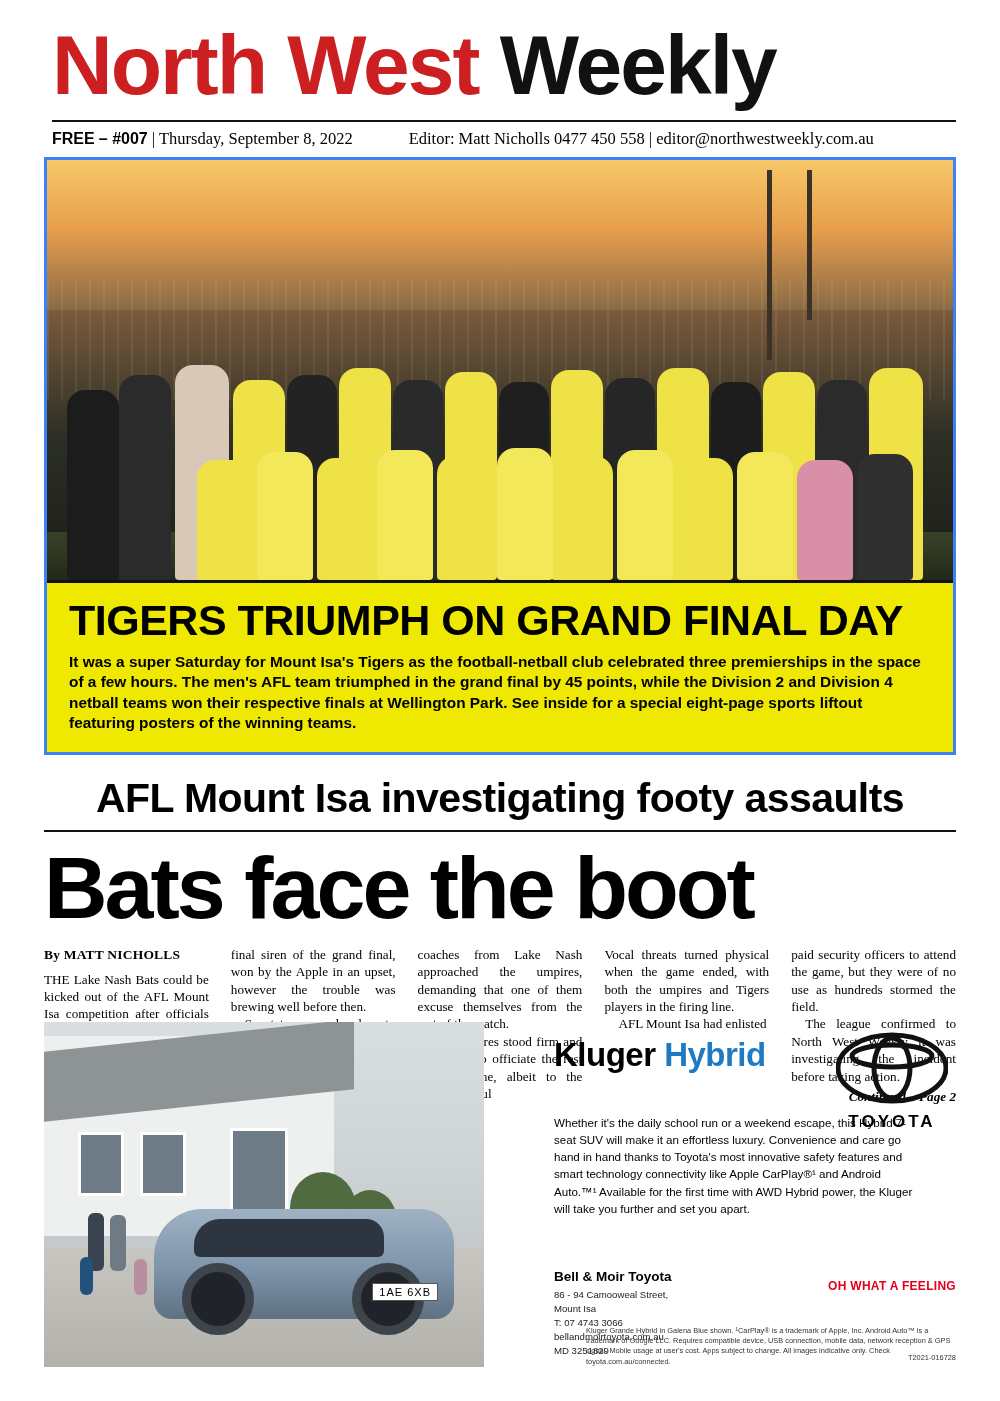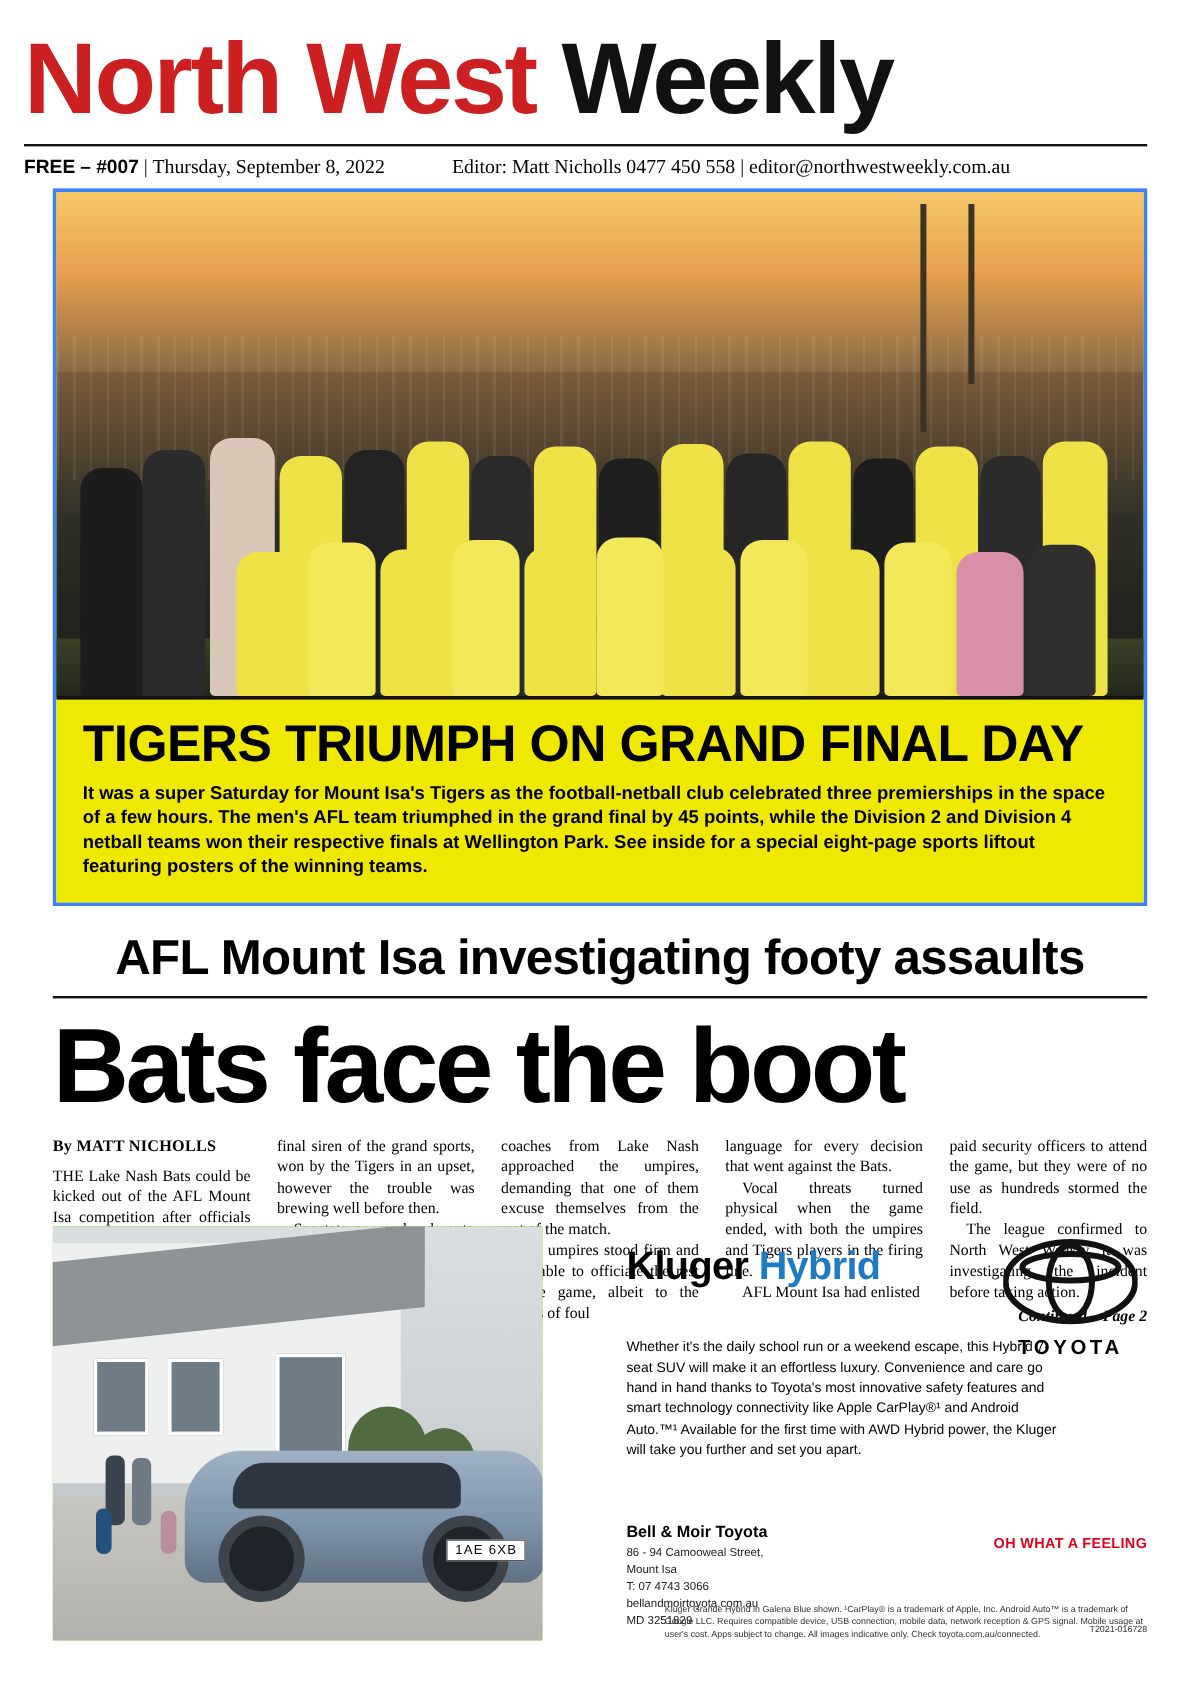--- a/index.html
+++ b/index.html
@@ -7,7 +7,7 @@
   .page{width:1000px;height:1401px;position:relative;background:#fff;}
 
   
-  .masthead{padding:26px 44px 0 20px;}
+  .masthead{padding:26px 44px 0 52px;}
   .masthead-title{font-family:"Liberation Sans",sans-serif;font-weight:bold;font-size:84px;line-height:0.95;letter-spacing:-2px;white-space:nowrap;}
   .mh-red{color:#cc1f22;}
   .mh-black{color:#111;}

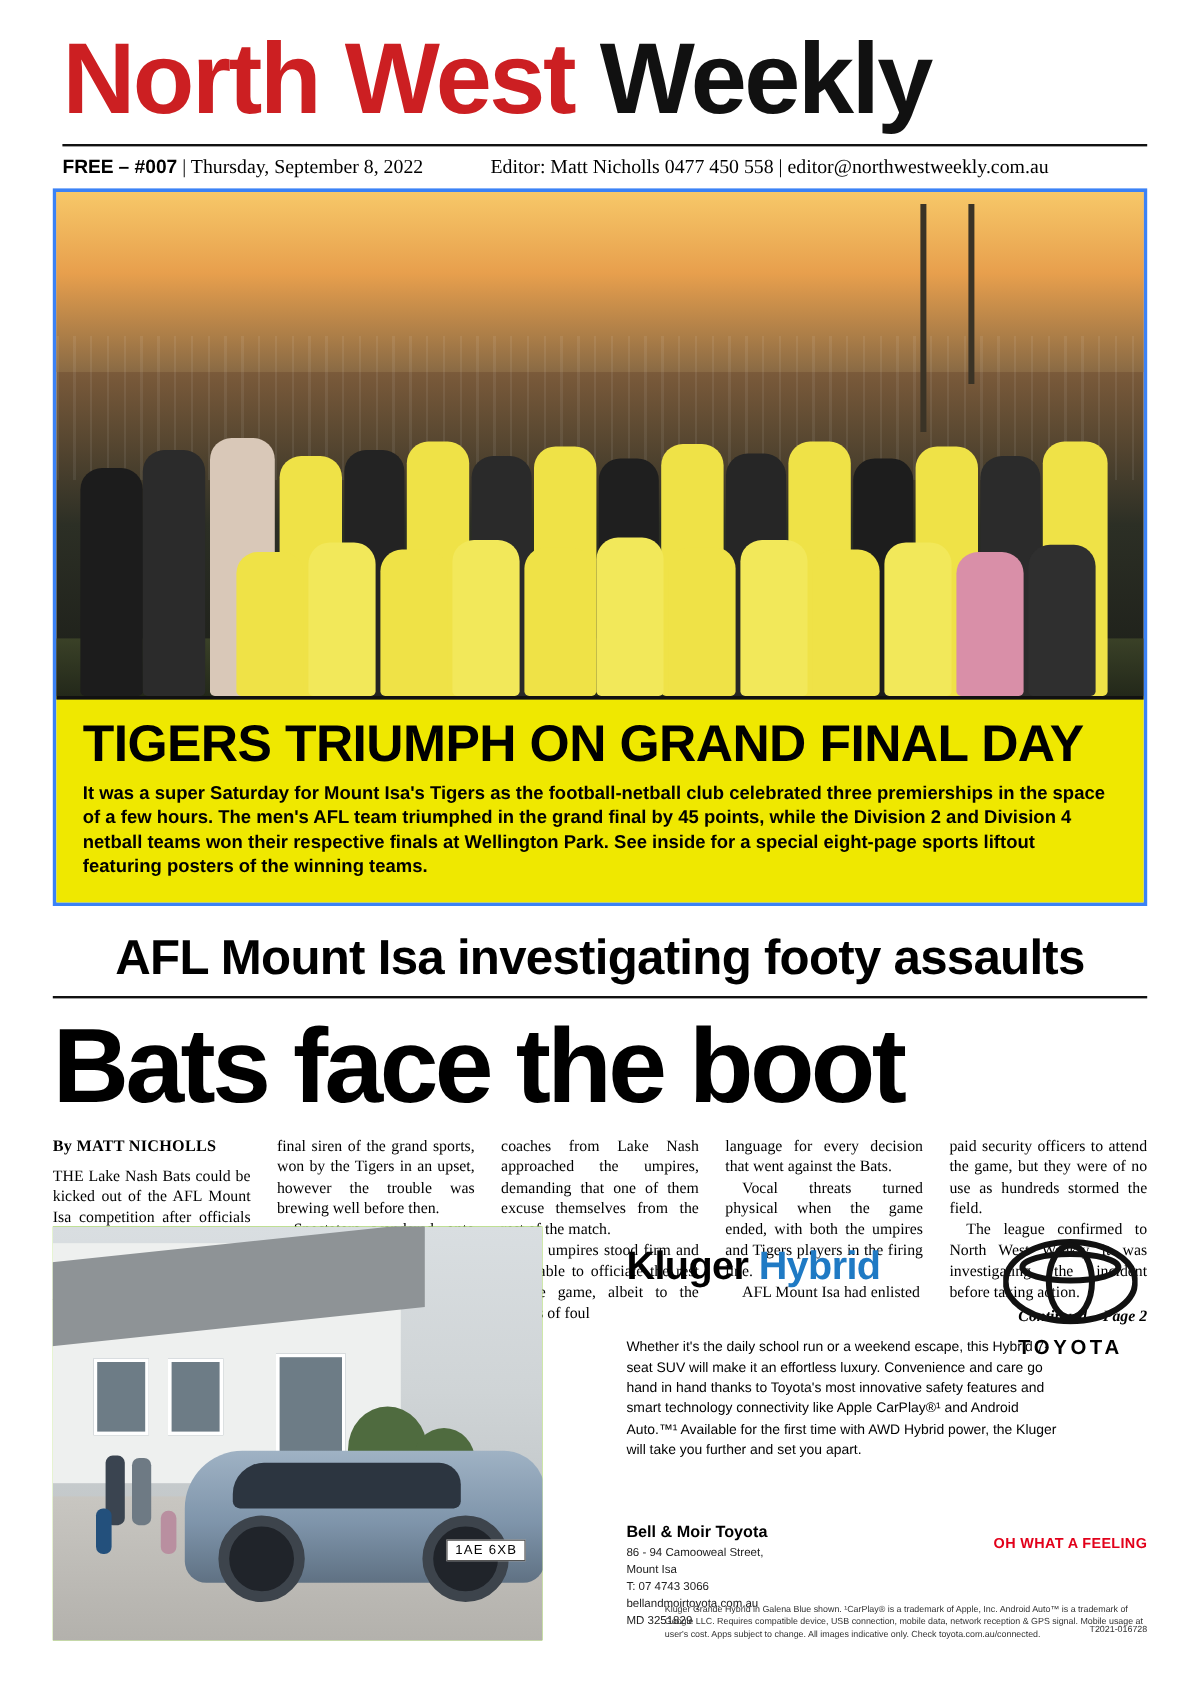--- a/index.html
+++ b/index.html
@@ -148,7 +148,7 @@
       <p>The violence escalated after the</p>
     </div>
     <div class="col">
-      <p>final siren of the grand sports, won by the Tigers in an upset, however the trouble was brewing well before then.</p>
+      <p>final siren of the grand final, won by the Apple in an upset, however the trouble was brewing well before then.</p>
       <p>Spectators wandered onto the field multiple times, interacting with players, while at half-time,</p>
     </div>
     <div class="col">

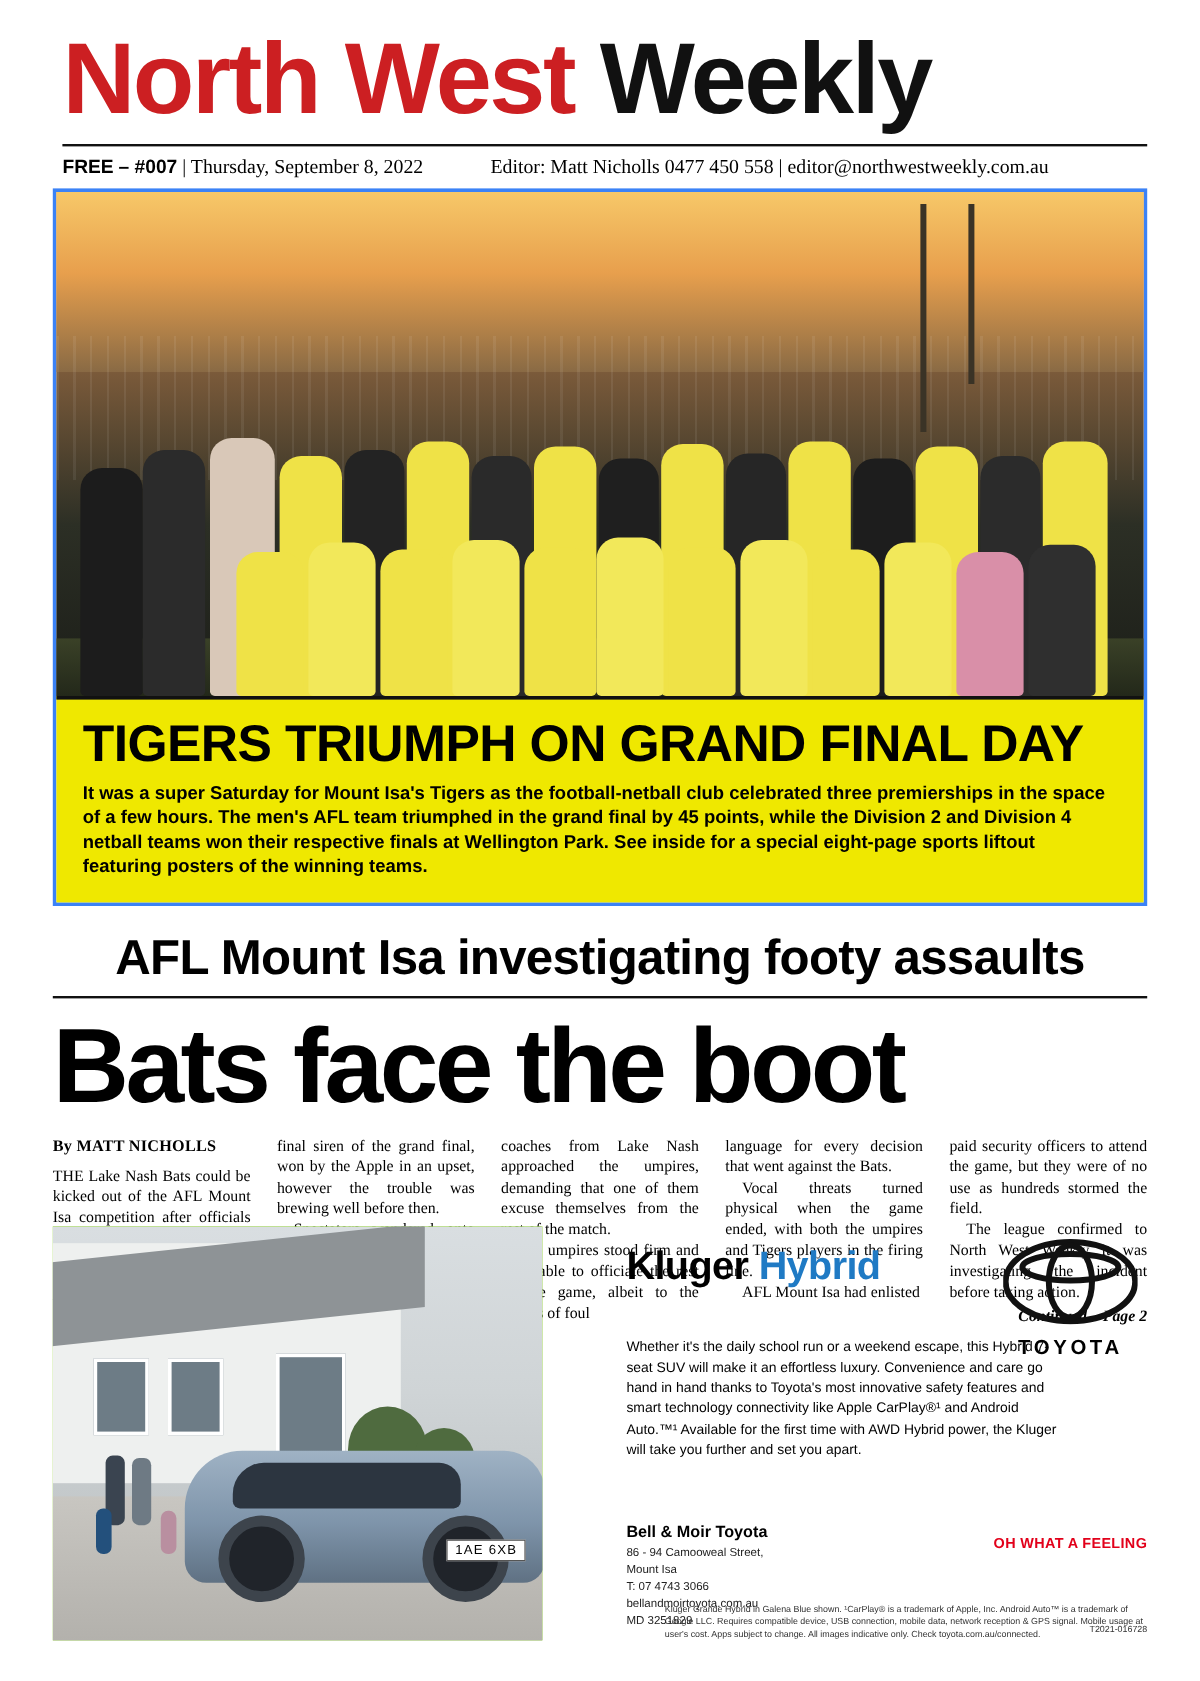--- a/index.html
+++ b/index.html
@@ -156,7 +156,6 @@
       <p>The umpires stood firm and were able to officiate the rest of the game, albeit to the chorus of foul</p>
     </div>
     <div class="col">
-      <p>language for every decision that went against the Bats.</p>
       <p>Vocal threats turned physical when the game ended, with both the umpires and Tigers players in the firing line.</p>
       <p>AFL Mount Isa had enlisted</p>
     </div>

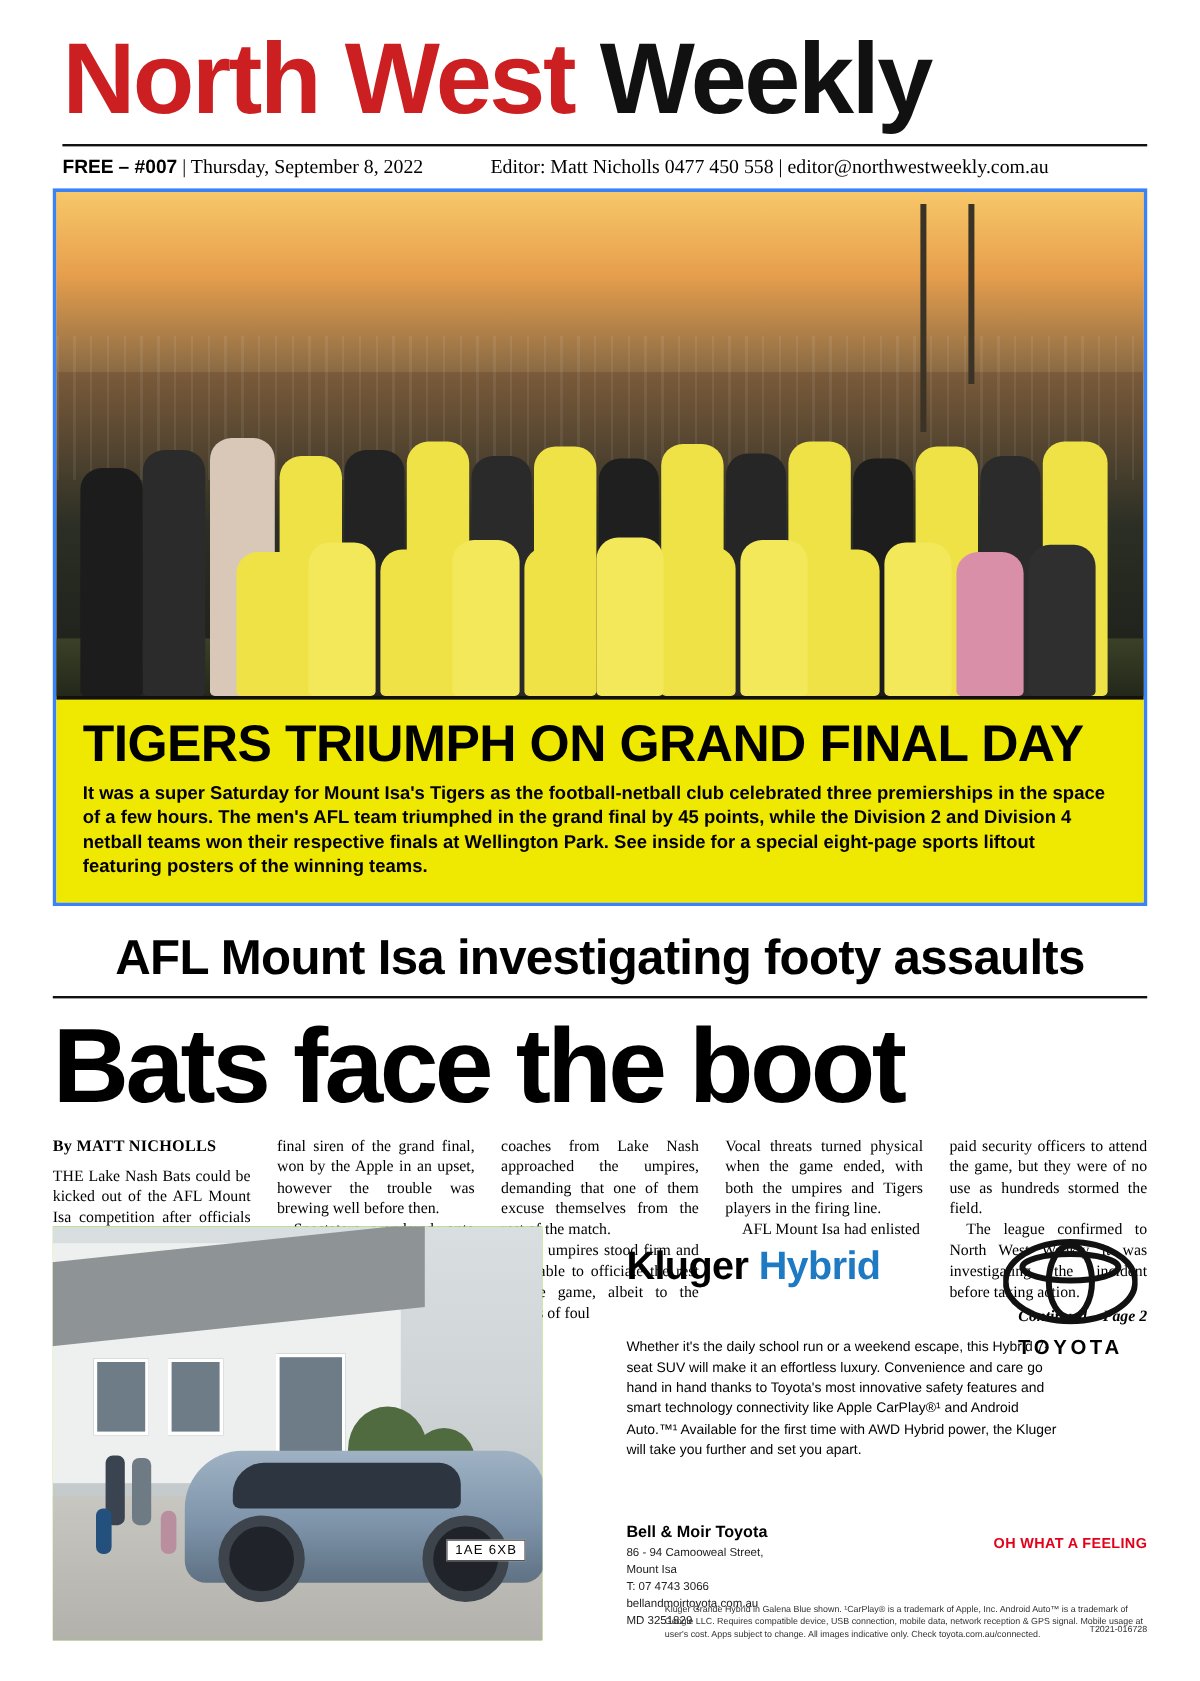--- a/index.html
+++ b/index.html
@@ -45,7 +45,7 @@
 
   
   .ad{position:absolute;left:44px;right:44px;bottom:34px;height:345px;display:flex;}
-  .ad-img{width:408px;position:relative;overflow:hidden;background:#84cc16;}
+  .ad-img{width:440px;position:relative;overflow:hidden;background:#5eead4;}
   .sky2{position:absolute;inset:0;background:linear-gradient(180deg,#d9dee1 0%,#cfd4d6 40%,#c6cbcd 60%,#b9bdbd 100%);}
   .house{position:absolute;left:0;top:14px;width:290px;height:200px;background:#eef0ef;}
   .roof{position:absolute;left:-10px;top:0px;width:320px;height:70px;background:#8e9396;transform:skewY(-6deg);}

